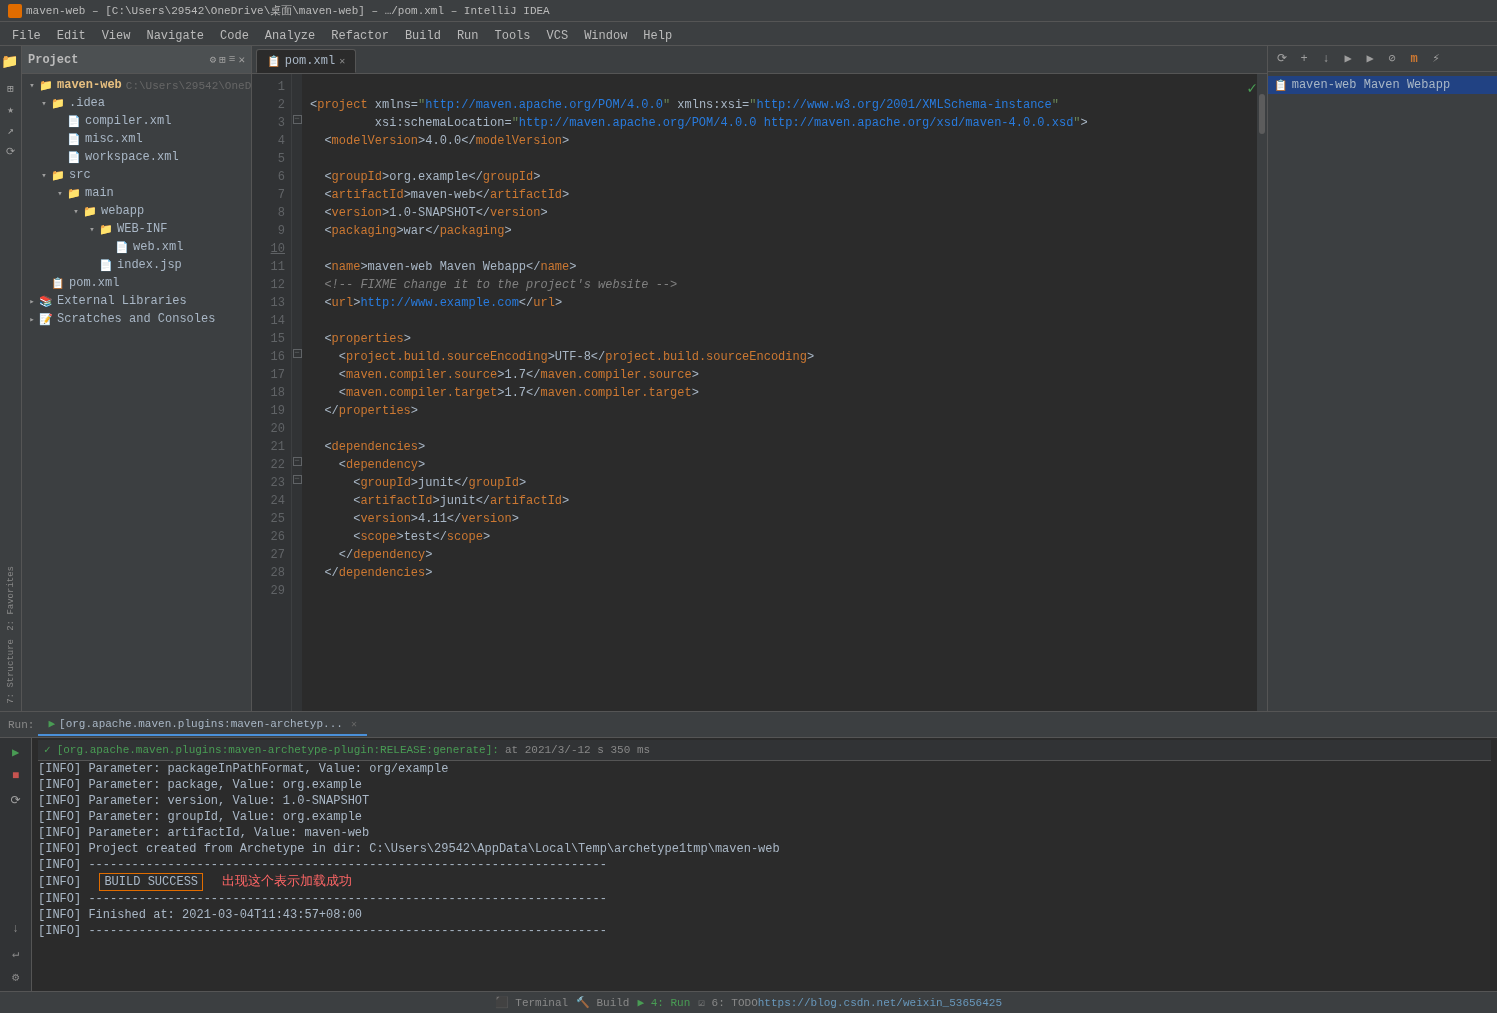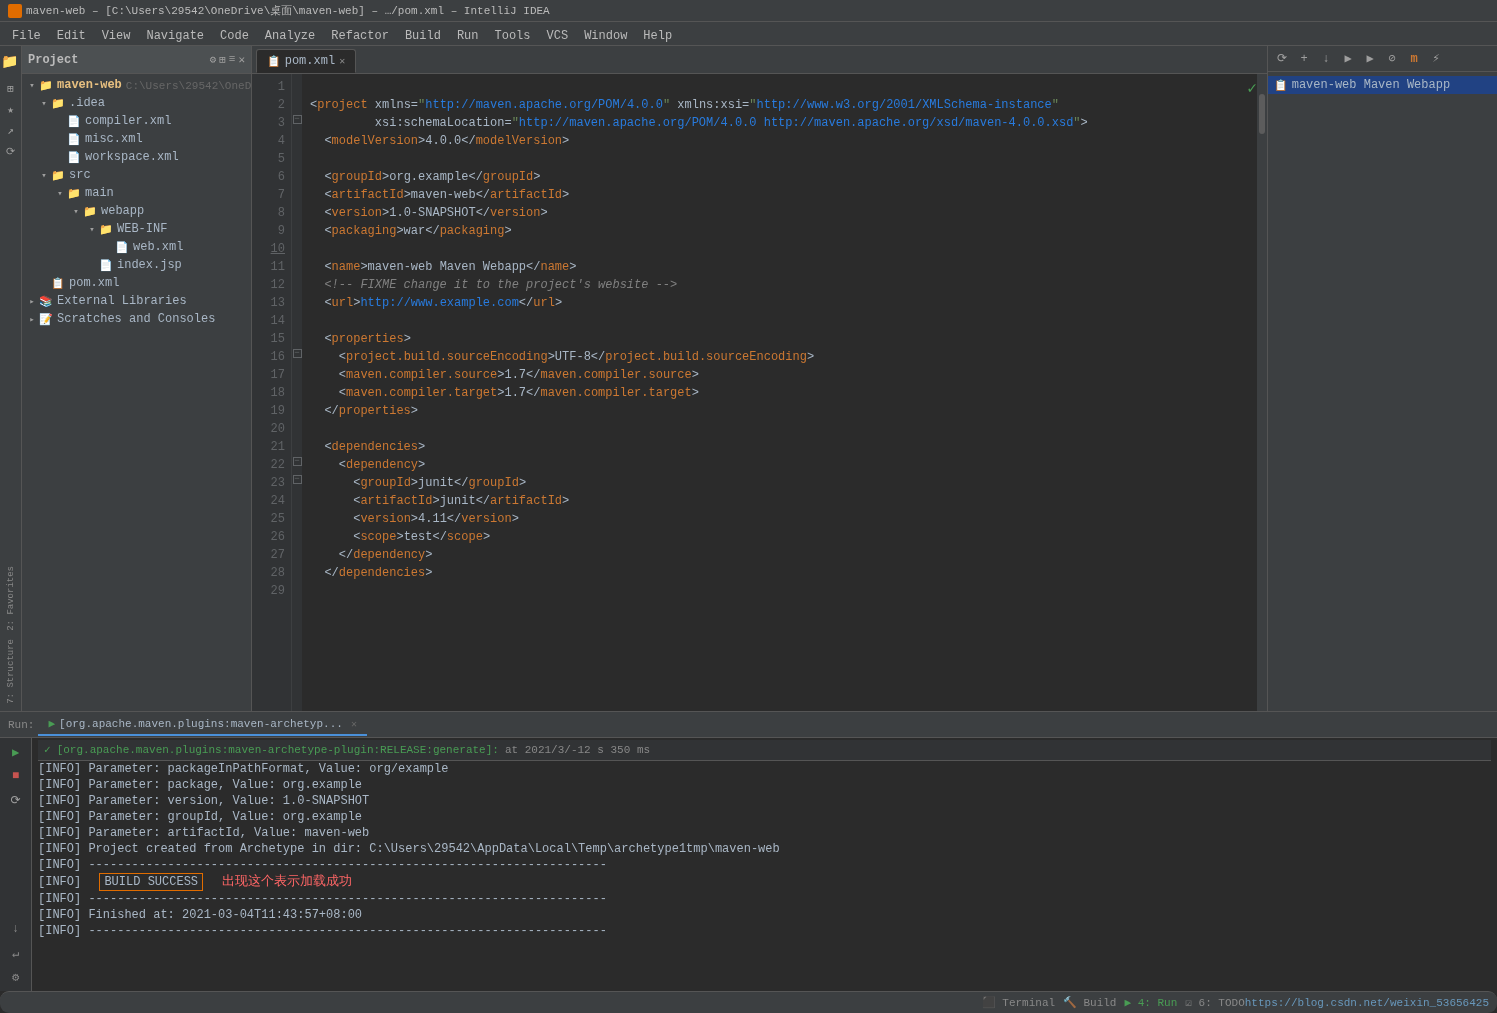--- a/index.html
+++ b/index.html
@@ -84,7 +84,7 @@
     .success-checkmark { color: #499c54; }
 
     
-    .status-bar { height: 22px; background: #3c3f41; border-top: 1px solid #555; display: flex; align-items: center; padding: 0 8px; font-size: 11px; color: #888; flex-shrink: 0; justify-content: flex-end; border-radius: 9px; }
+    .status-bar { height: 22px; background: #3c3f41; border-top: 1px solid #555; display: flex; align-items: center; padding: 0 8px; font-size: 11px; color: #888; flex-shrink: 0; justify-content: center; }
     .status-left { display: flex; align-items: center; gap: 8px; }
     .status-right { display: flex; align-items: center; gap: 12px; }
 

